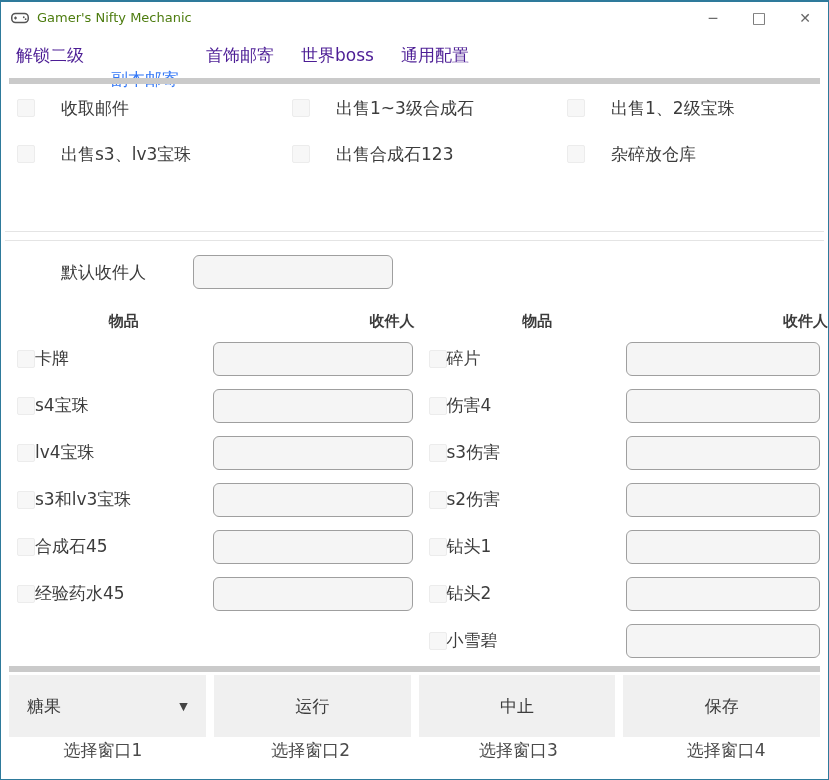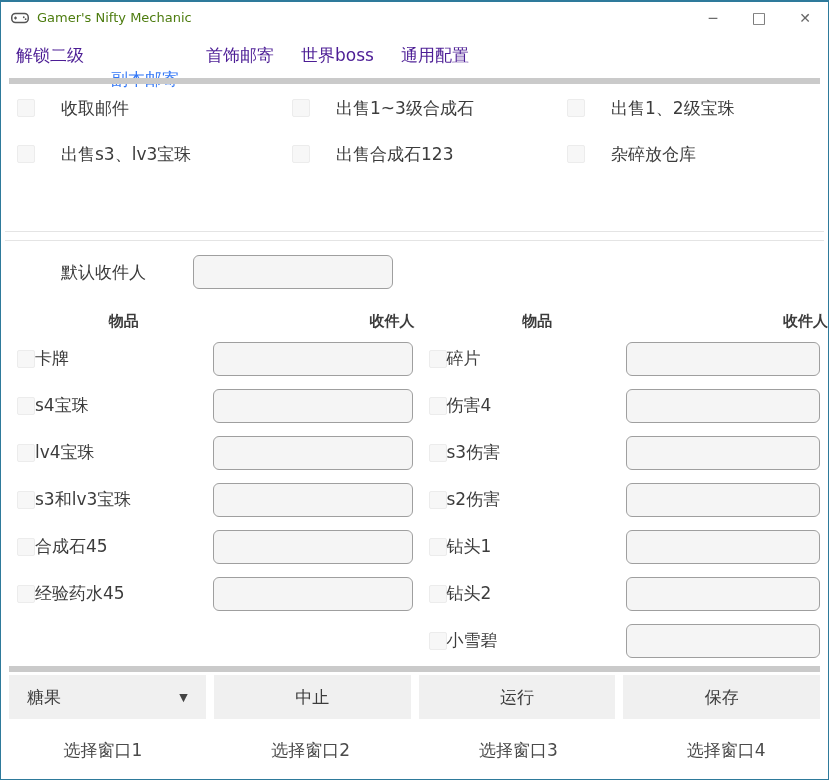--- a/index.html
+++ b/index.html
@@ -61,7 +61,7 @@
   .footer-buttons { flex:none; height:46px; margin:3px 8px 0 8px; display:grid;
                     grid-template-columns:1fr 1fr 1fr 1fr; gap:8px; }
   .fbtn { background:#f0f0f0; border:none; border-radius:0; font-size:17px; color:#3c3c3c;
-          font-family:inherit; height:44px; display:flex; align-items:center; justify-content:center;
+          font-family:inherit; height:62px; display:flex; align-items:center; justify-content:center;
           cursor:default; }
   .fdrop { justify-content:space-between; padding:0 18px 0 18px; }
   .caret { font-size:11px; color:#444; }

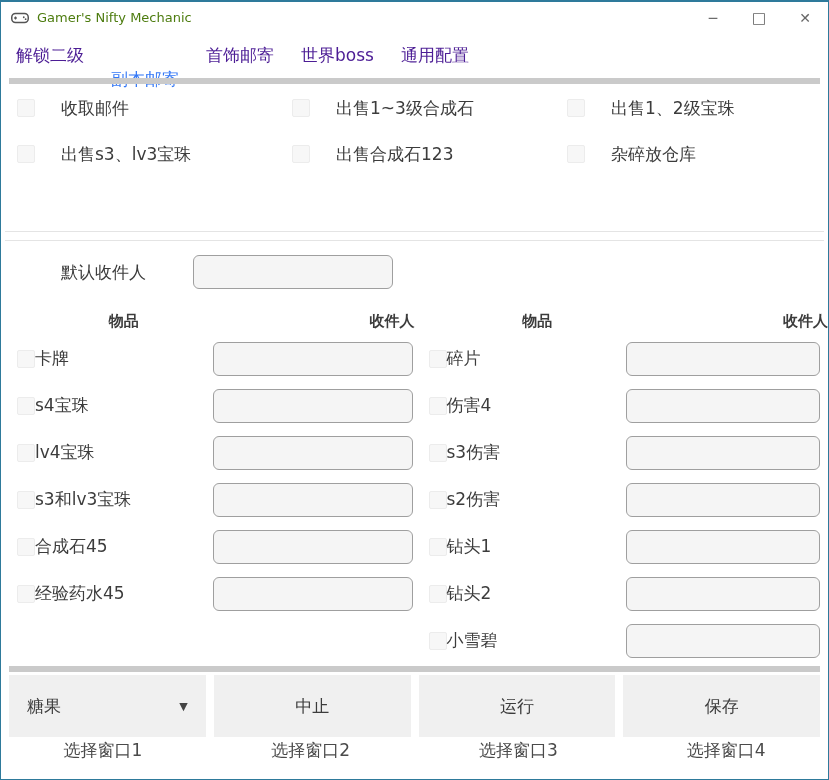--- a/index.html
+++ b/index.html
@@ -225,8 +225,8 @@
     <span>糖果</span>
     <span class="caret">▼</span>
   </div>
+  <button class="fbtn">运行</button>
   <button class="fbtn">中止</button>
-  <button class="fbtn">运行</button>
   <button class="fbtn">保存</button>
 </div>
 

